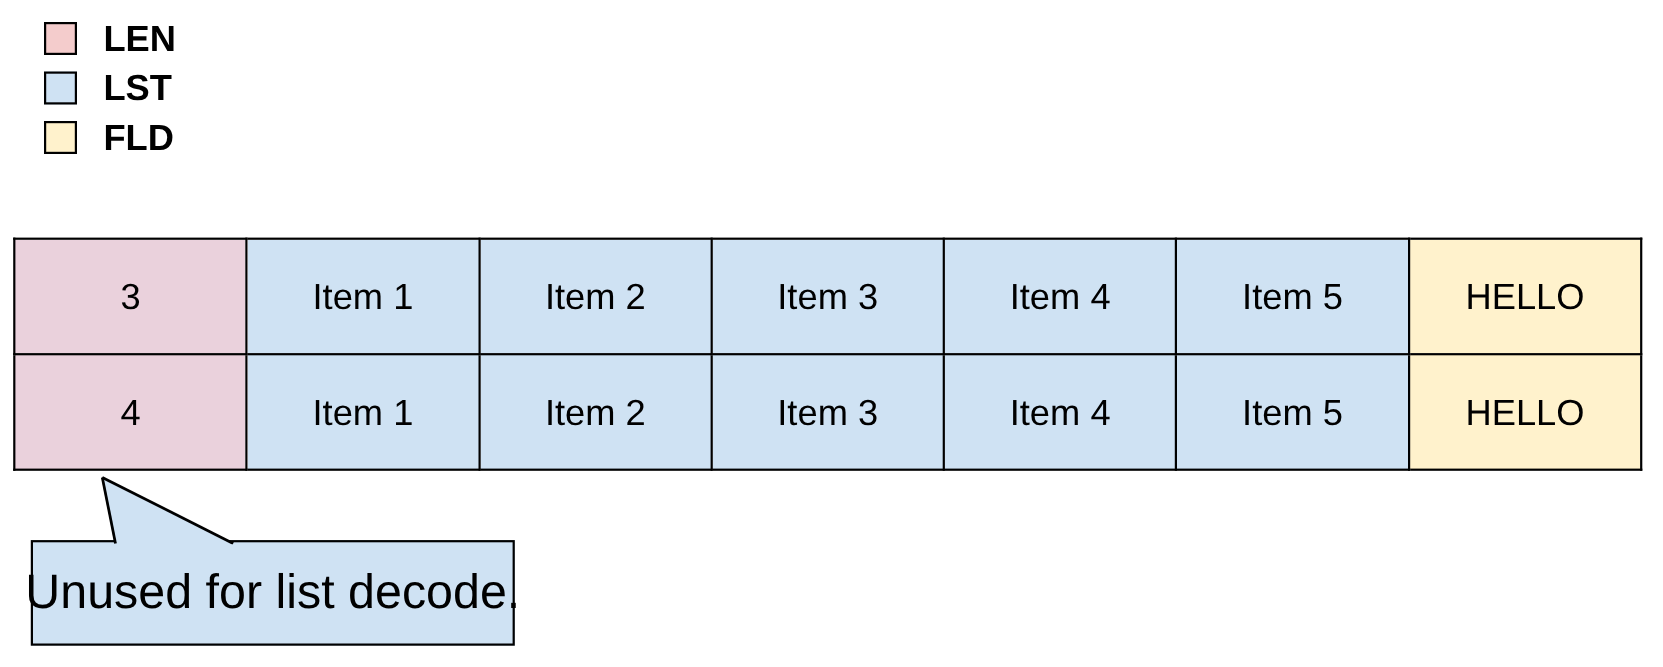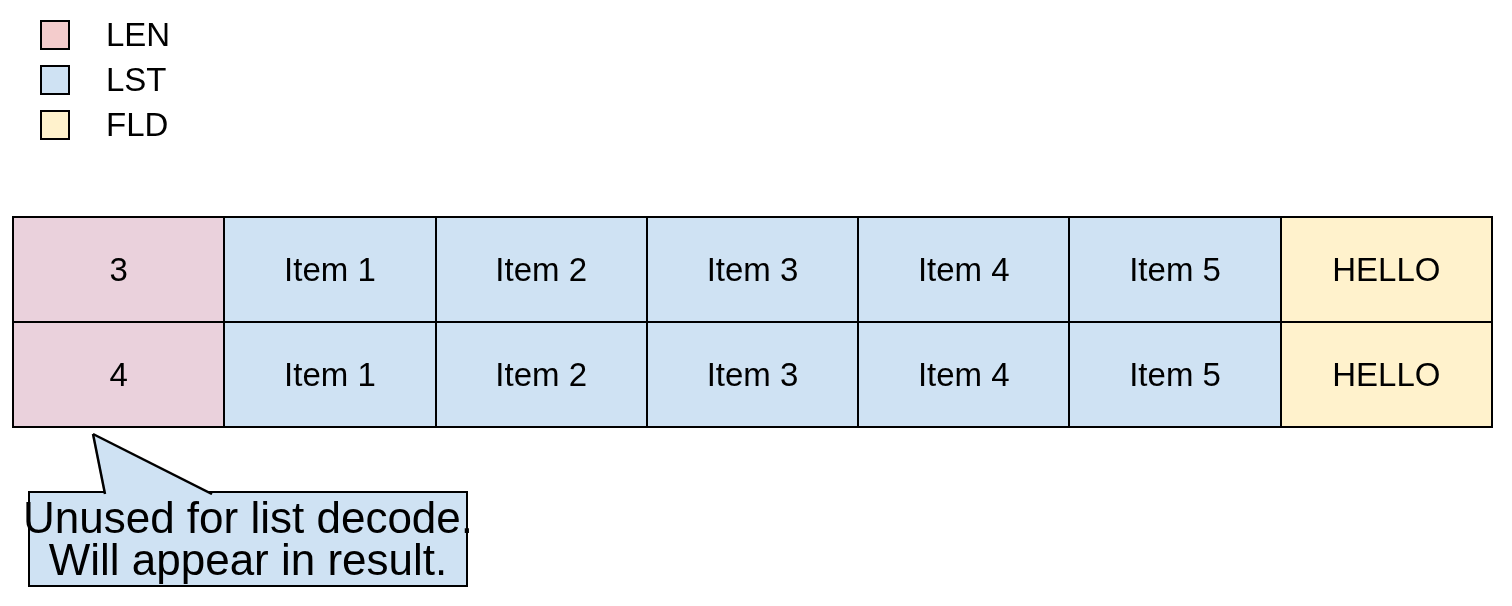--- a/index.html
+++ b/index.html
@@ -36,10 +36,11 @@
     flex: 0 0 auto;
   }
   .legend-label {
-    margin-left: 36px;
+    margin-left: 24px;
     font-size: 33px;
     line-height: 30px;
     white-space: nowrap;
+    font-weight: bold;
   }
 
   

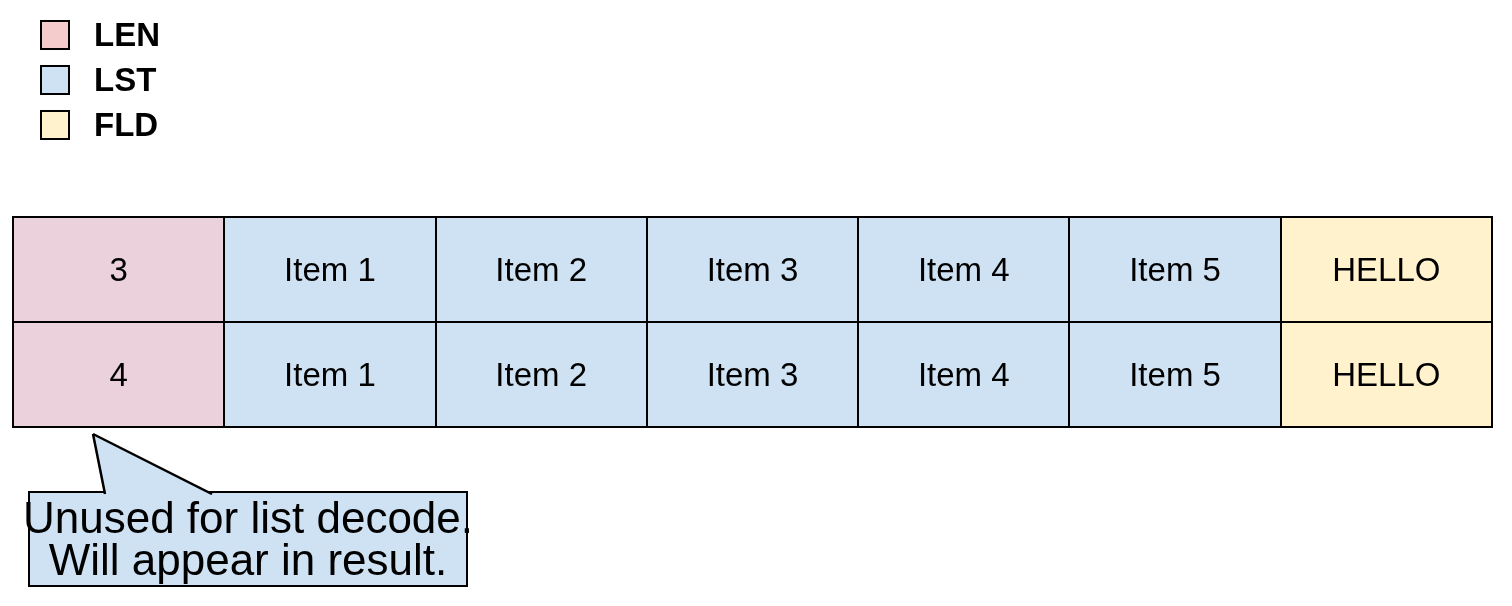--- a/index.html
+++ b/index.html
@@ -134,7 +134,6 @@
 
 <div class="callout-bubble" style="background-color: rgb(207, 226, 243);">
   <div class="callout-line">Unused for list decode.</div>
-  <div class="callout-line">Will appear in result.</div>
 </div>
 
 <svg class="callout-tail" width="160" height="63" viewBox="0 0 160 63">

